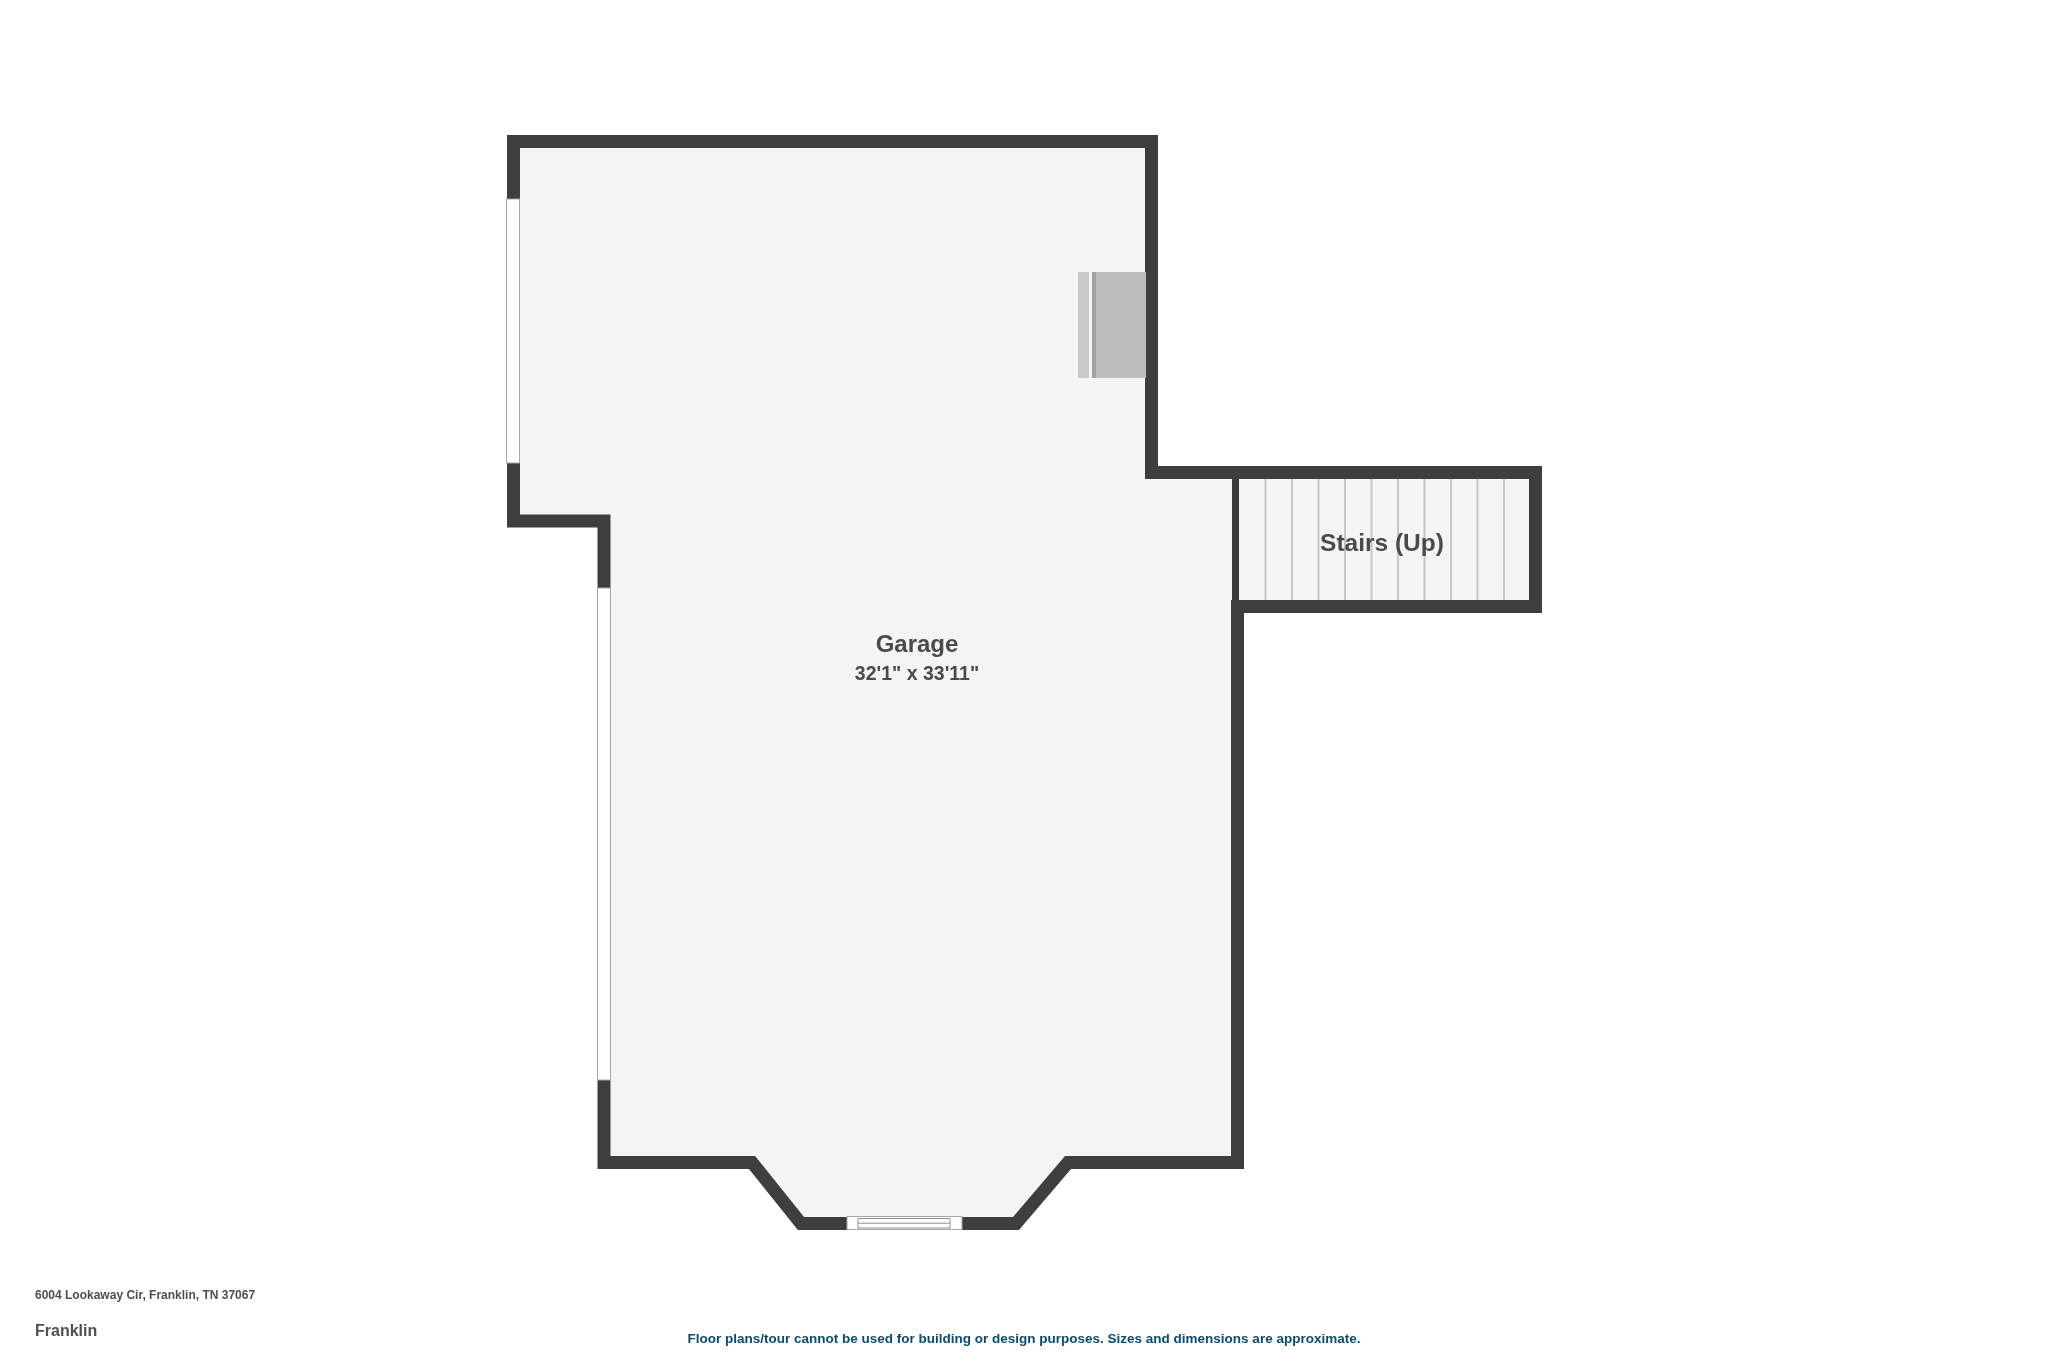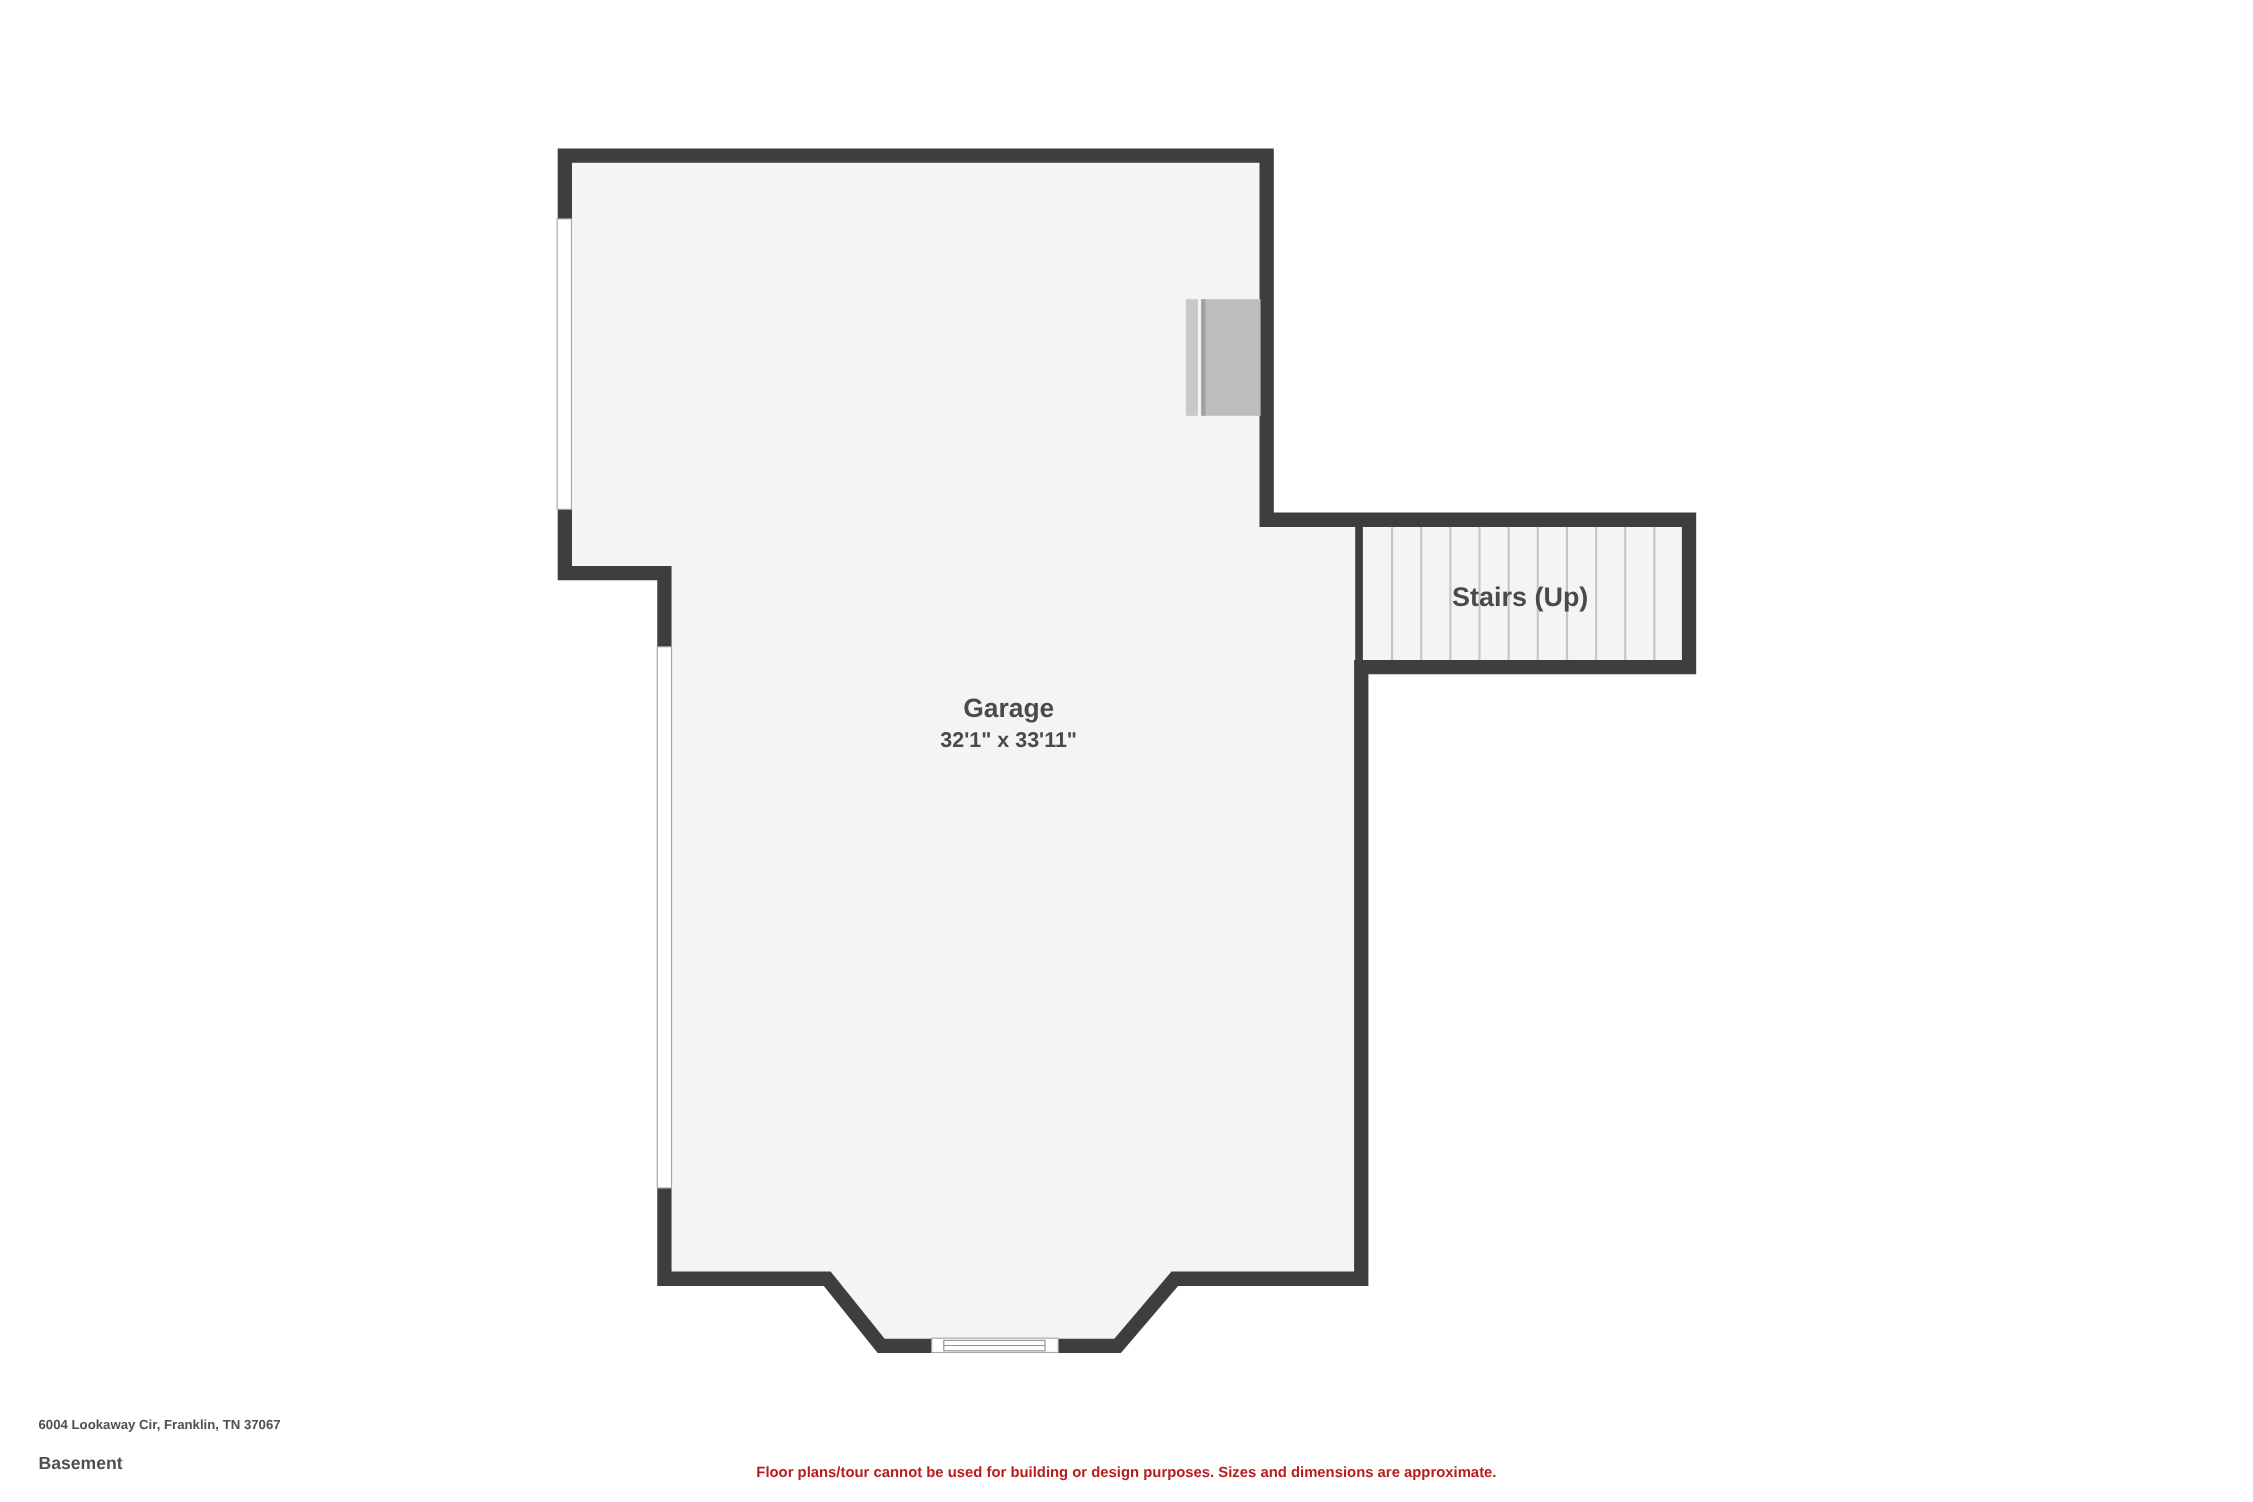--- a/index.html
+++ b/index.html
@@ -104,7 +104,7 @@
   </svg>
 
   <div id="address-text" class="footer-text">6004 Lookaway Cir, Franklin, TN 37067</div>
-  <div id="level-text" class="footer-text">Basement</div>
+  <div id="level-text" class="footer-text">Franklin</div>
   <div id="disclaimer-text" class="footer-text">Floor plans/tour cannot be used for building or design purposes. Sizes and dimensions are approximate.</div>
 
 </div>

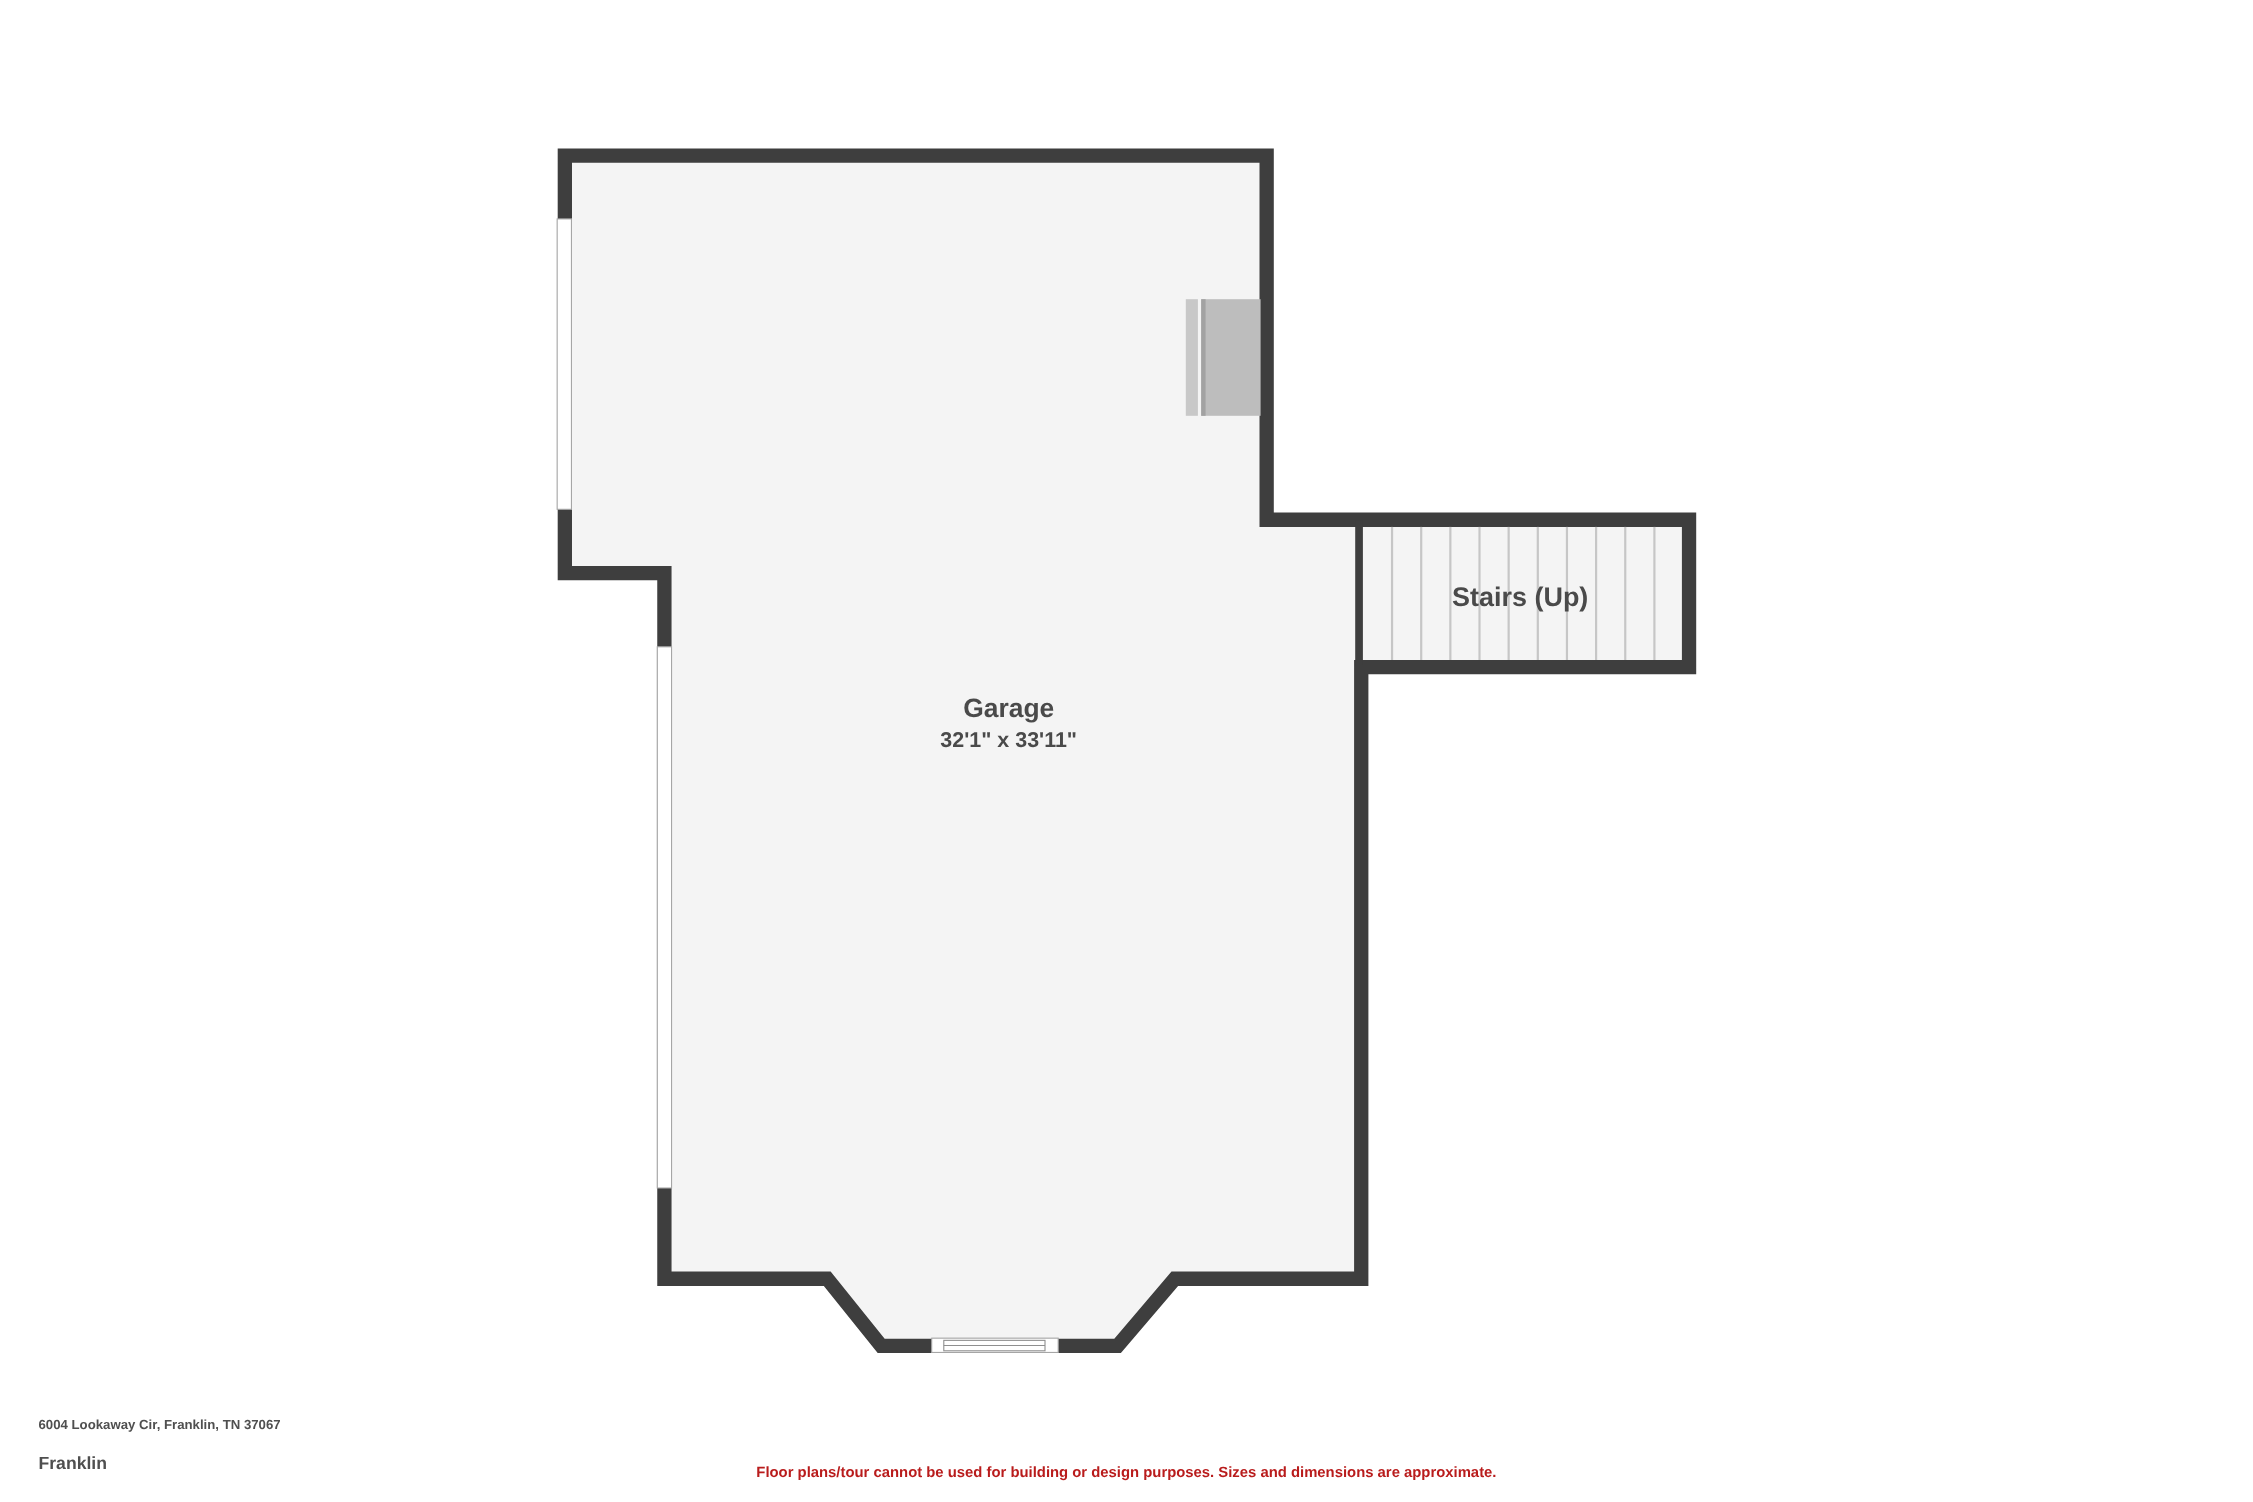--- a/index.html
+++ b/index.html
@@ -41,7 +41,7 @@
     width: 2048px;
     text-align: center;
     font-size: 13.5px;
-    color: #b91c1c;
+    color: #0c4a6e;
   }
 </style>
 </head>

